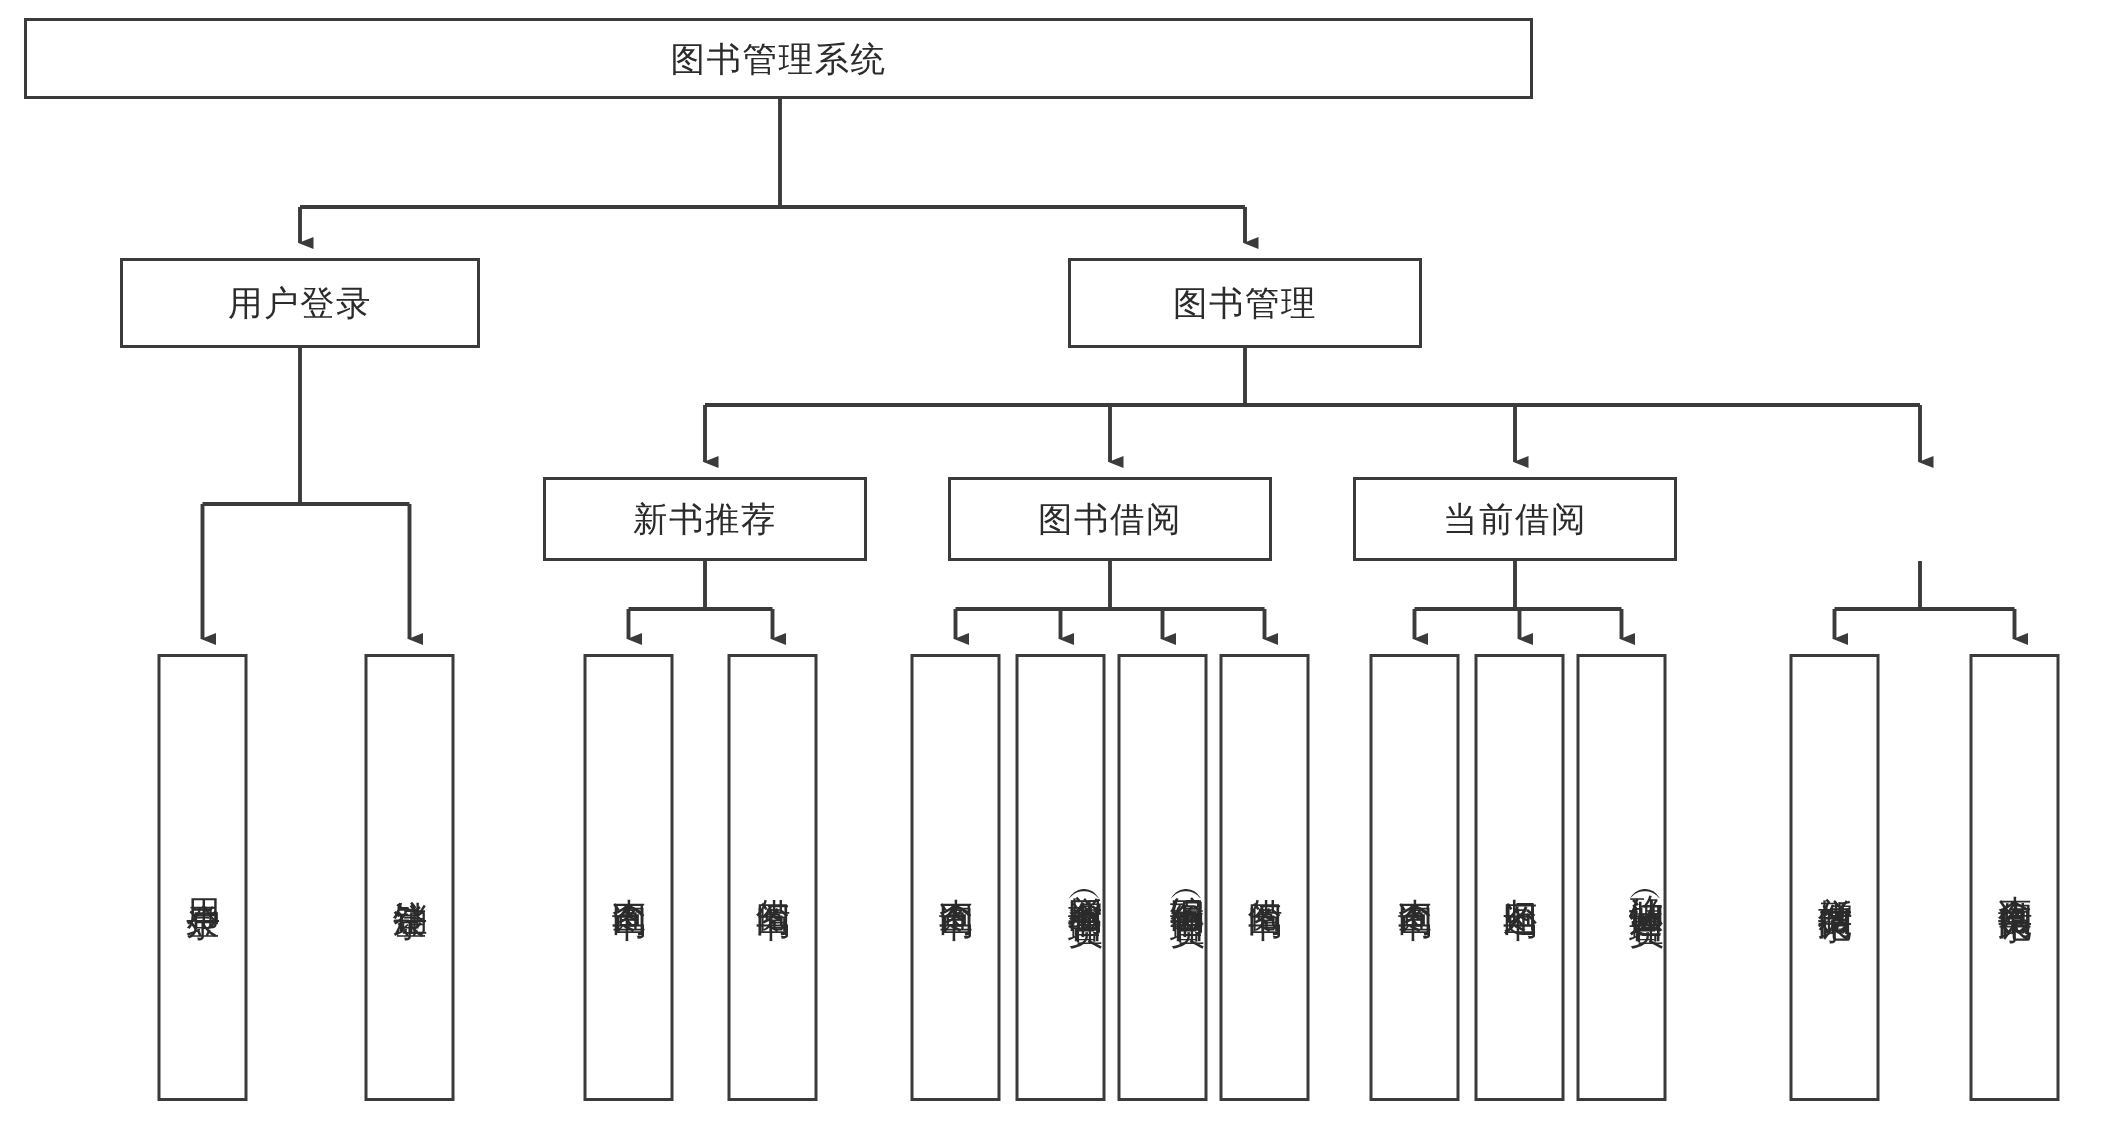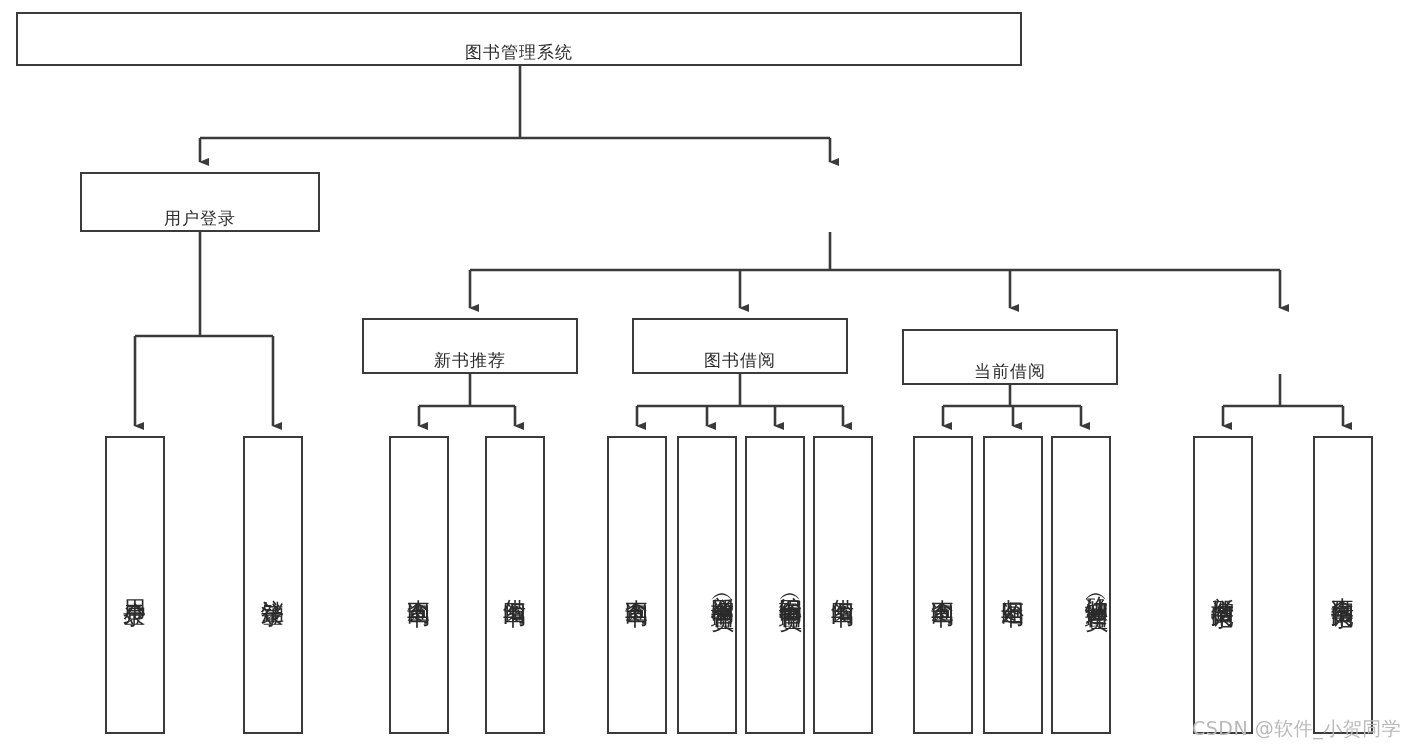--- a/index.html
+++ b/index.html
@@ -35,9 +35,8 @@
     color: #2b2b2b;
   }
   .node-box.horizontal {
-    font-size: 17px;
+    font-size: 23px;
     letter-spacing: 1px;
-    align-items: flex-end;
   }
   .node-box.vertical {
     writing-mode: vertical-rl;

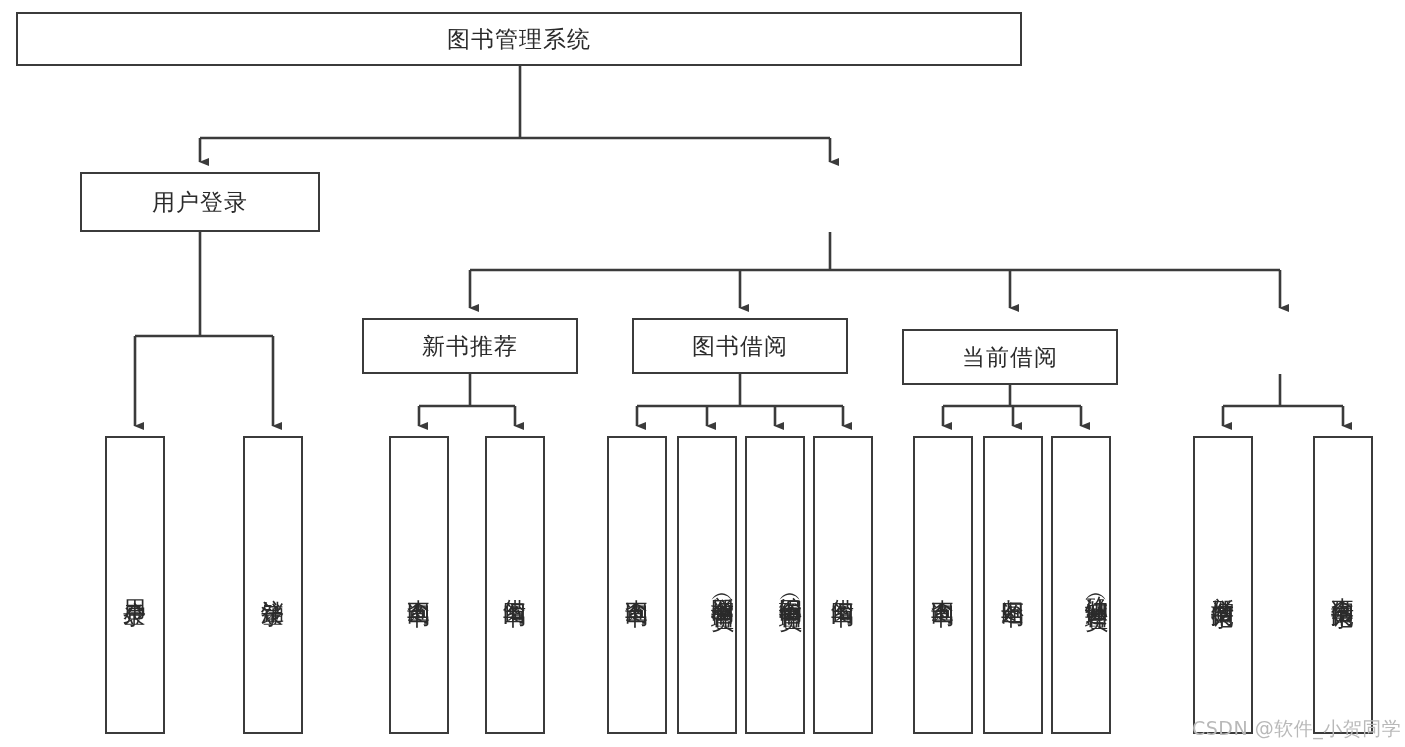--- a/index.html
+++ b/index.html
@@ -126,6 +126,9 @@
   <div class="node-box horizontal" style="left:80px; top:172px; width:240px; height:60px;">
     <span>用户登录</span>
   </div>
+  <div class="node-box horizontal" style="left:712px; top:172px; width:236px; height:60px;">
+    <span>图书管理</span>
+  </div>
 
   <div class="node-box horizontal" style="left:632px; top:318px; width:216px; height:56px;">
     <span>图书借阅</span>

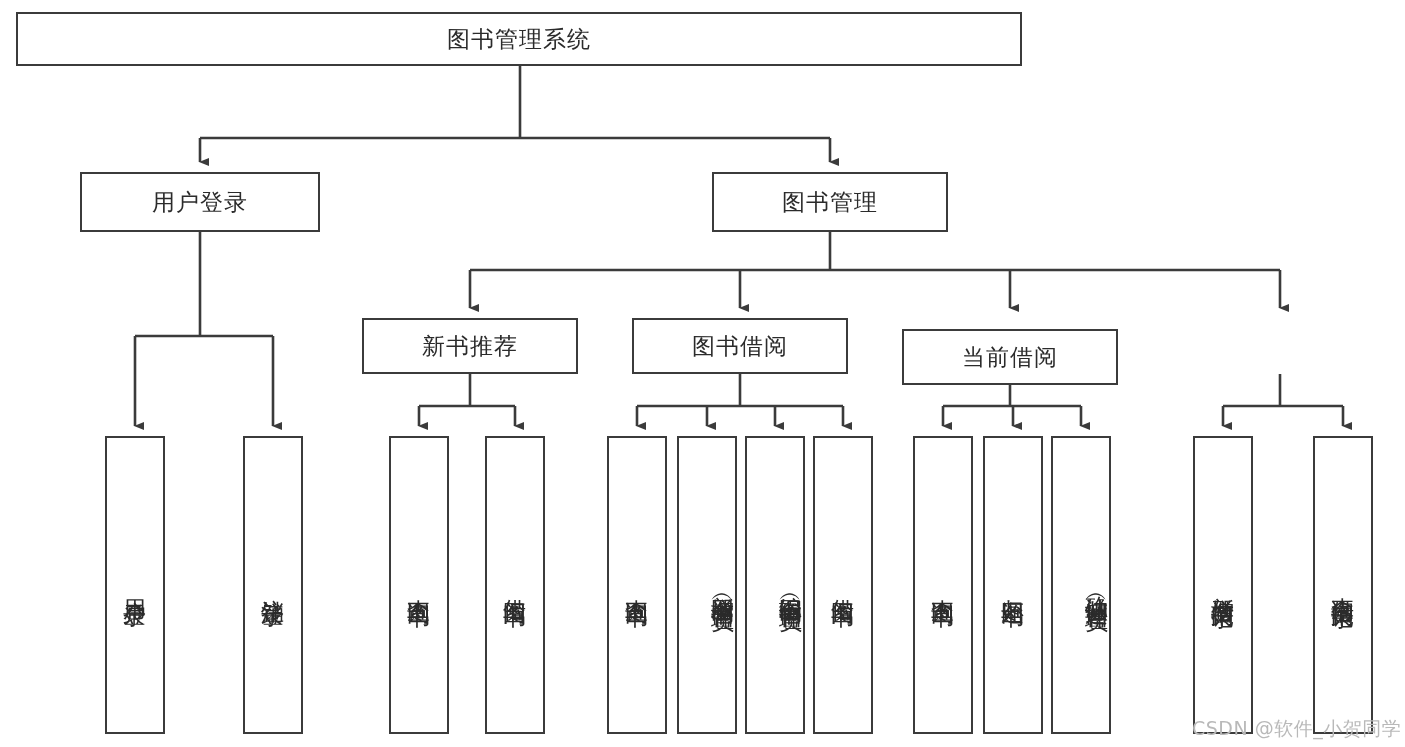--- a/index.html
+++ b/index.html
@@ -136,7 +136,7 @@
   <div class="node-box horizontal" style="left:362px; top:318px; width:216px; height:56px;">
     <span>新书推荐</span>
   </div>
-  <div class="node-box horizontal" style="left:902px; top:318px; width:216px; height:56px;margin-top:11px;">
+  <div class="node-box horizontal" style="left:902px; top:318px; width:216px; height:56px;">
     <span>当前借阅</span>
   </div>
 

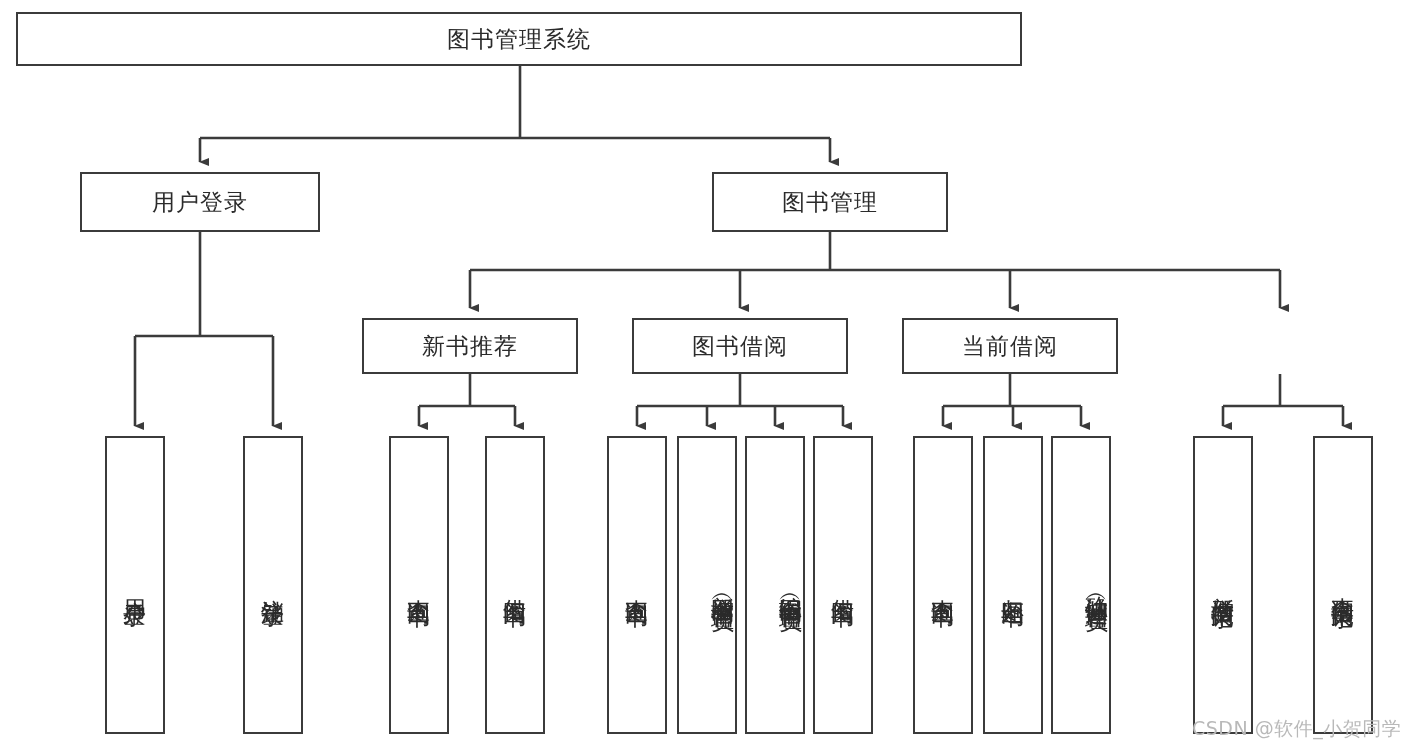--- a/index.html
+++ b/index.html
@@ -184,9 +184,6 @@
     <span>查询借阅记录</span>
   </div>
 
-  <div class="watermark" style="left:1192px; top:716px;">
-    <span>CSDN @软件_小贺同学</span>
-  </div>
 
 </div>
 

